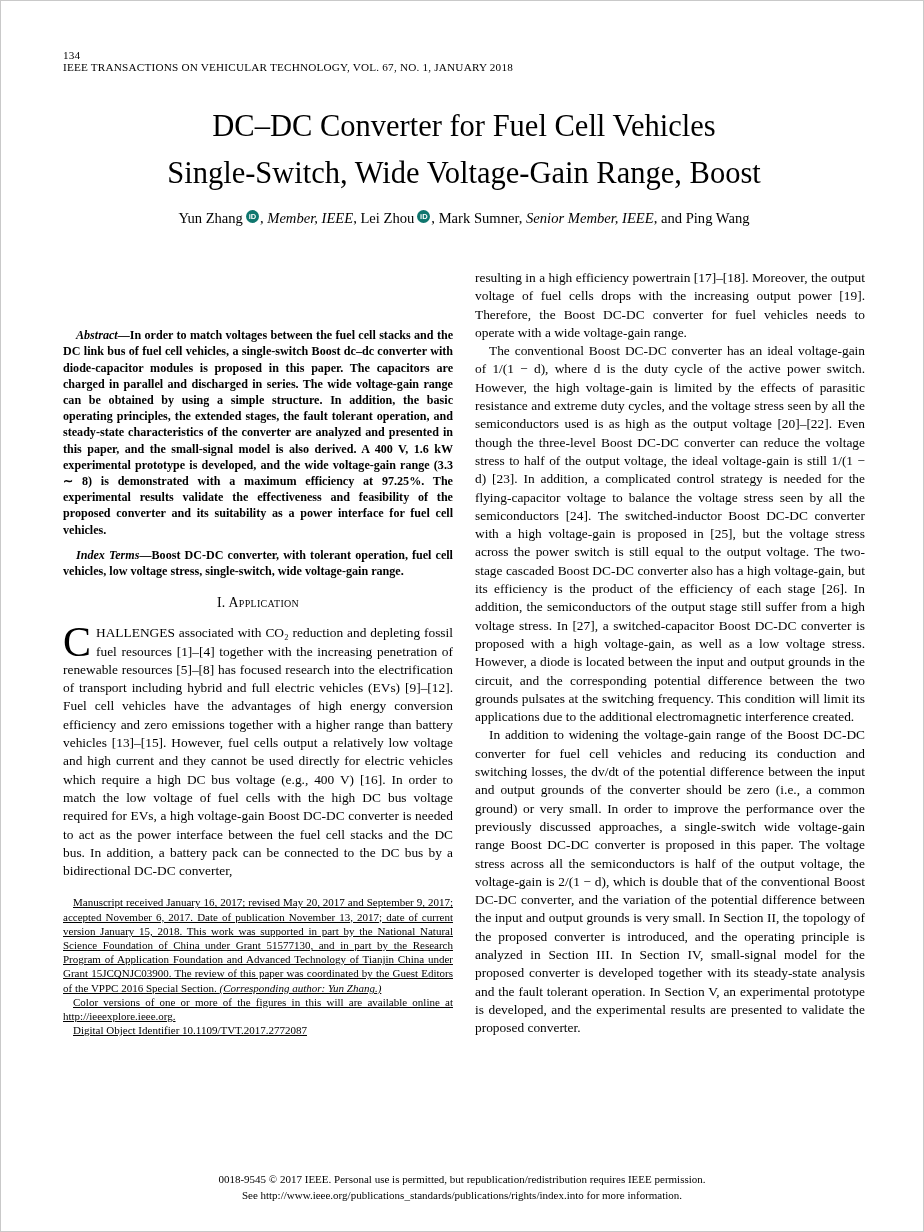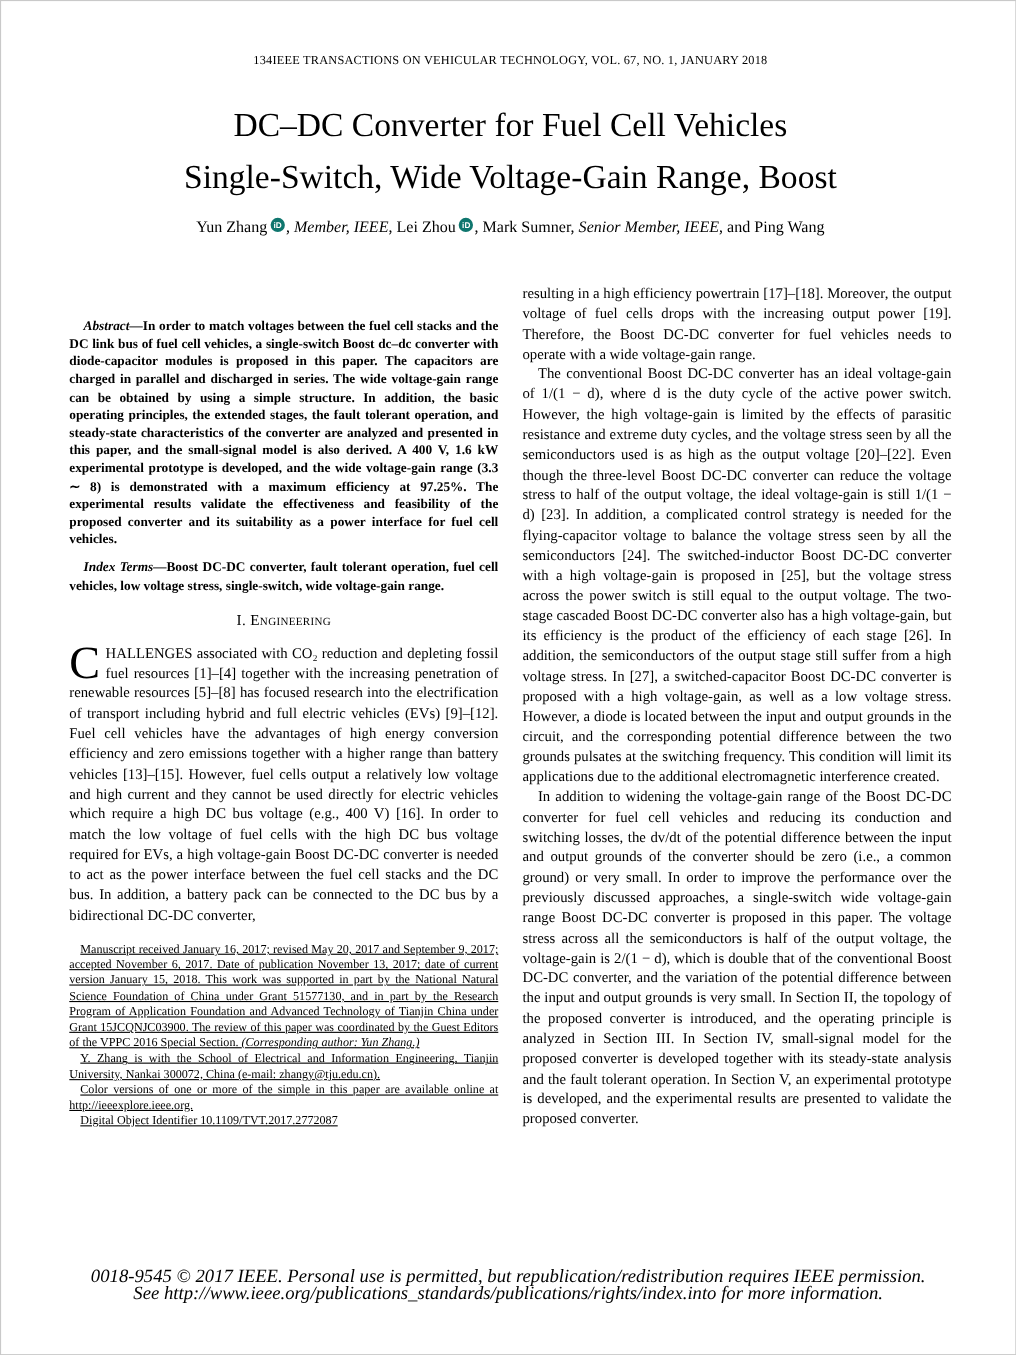--- a/index.html
+++ b/index.html
@@ -20,7 +20,7 @@
   
   .running-head {
     display: flex; justify-content: center; align-items: baseline;
-    font-size: 11.2px; letter-spacing: 0.2px;
+    font-size: 11.2px; letter-spacing: 0.2px; flex-direction: column;
   }
   
   .paper-title {

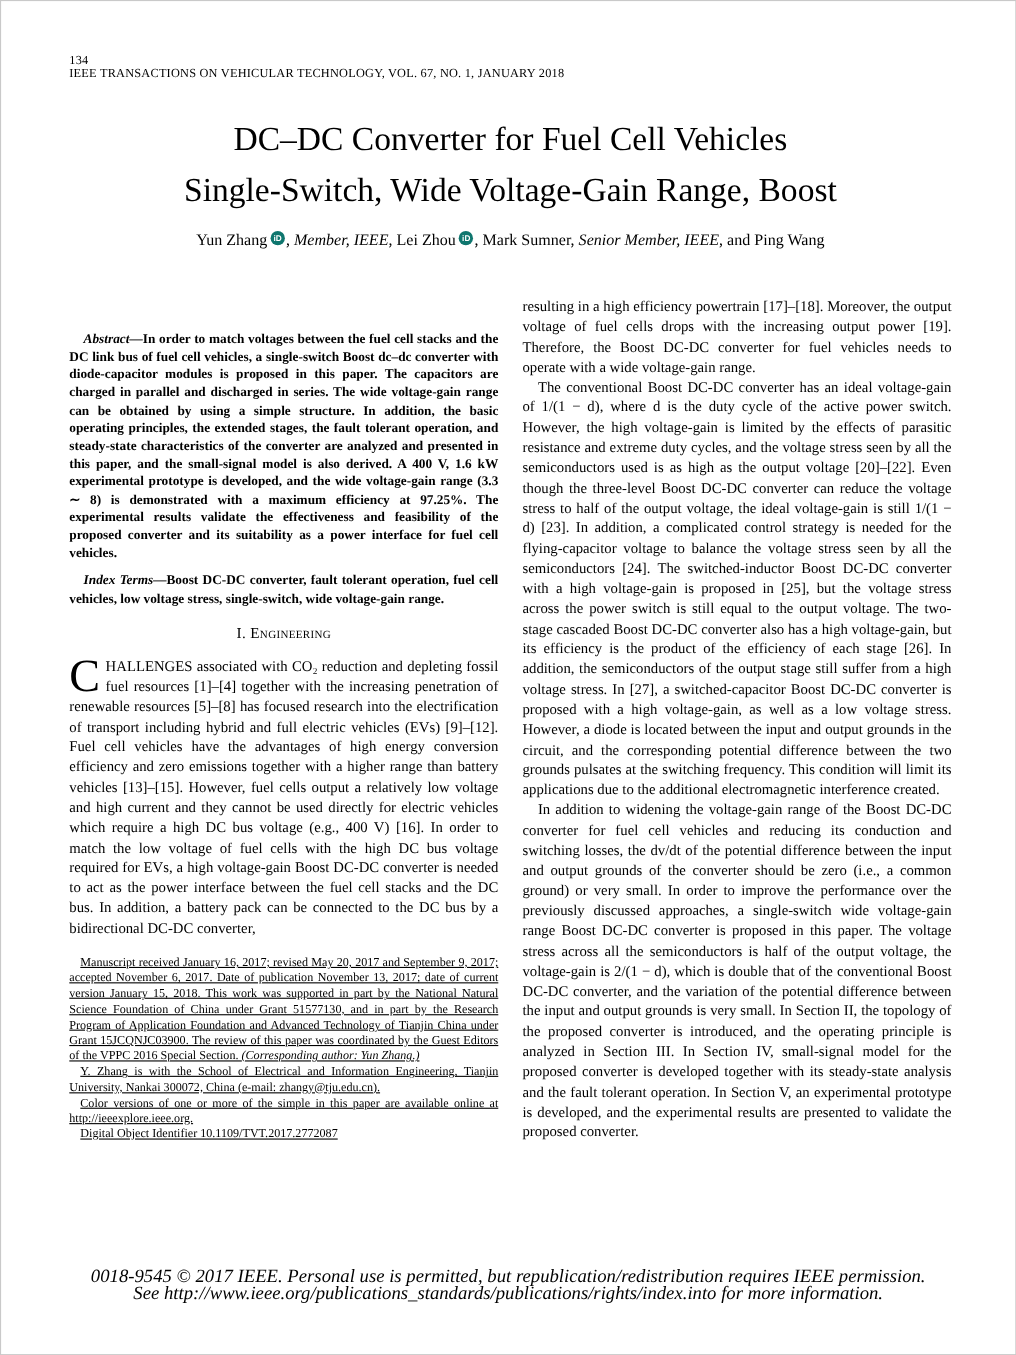--- a/index.html
+++ b/index.html
@@ -116,7 +116,7 @@
     <section class="col">
       <p class="abstract-par"><span class="ab-label">Abstract—</span><span>In order to match voltages between the fuel cell stacks and the DC link bus of fuel cell vehicles, a single-switch Boost dc–dc converter with diode-capacitor modules is proposed in this paper. The capacitors are charged in parallel and discharged in series. The wide voltage-gain range can be obtained by using a simple structure. In addition, the basic operating principles, the extended stages, the fault tolerant operation, and steady-state characteristics of the converter are analyzed and presented in this paper, and the small-signal model is also derived. A 400 V, 1.6 kW experimental prototype is developed, and the wide voltage-gain range (3.3 ∼ 8) is demonstrated with a maximum efficiency at 97.25%. The experimental results validate the effectiveness and feasibility of the proposed converter and its suitability as a power interface for fuel cell vehicles.</span></p>
 
-      <p class="abstract-par"><span class="ab-label">Index Terms—</span><span>Boost DC-DC converter, fault tolerant operation, fuel cell vehicles, low voltage stress, single-switch, wide voltage-gain range.</span></p>
+      <p class="abstract-par"><span class="ab-label">Index Terms—</span><span>Boost DC-DC converter, with tolerant operation, fuel cell vehicles, low voltage stress, single-switch, wide voltage-gain range.</span></p>
 
       <h2 class="sec-heading">I. Engineering</h2>
 

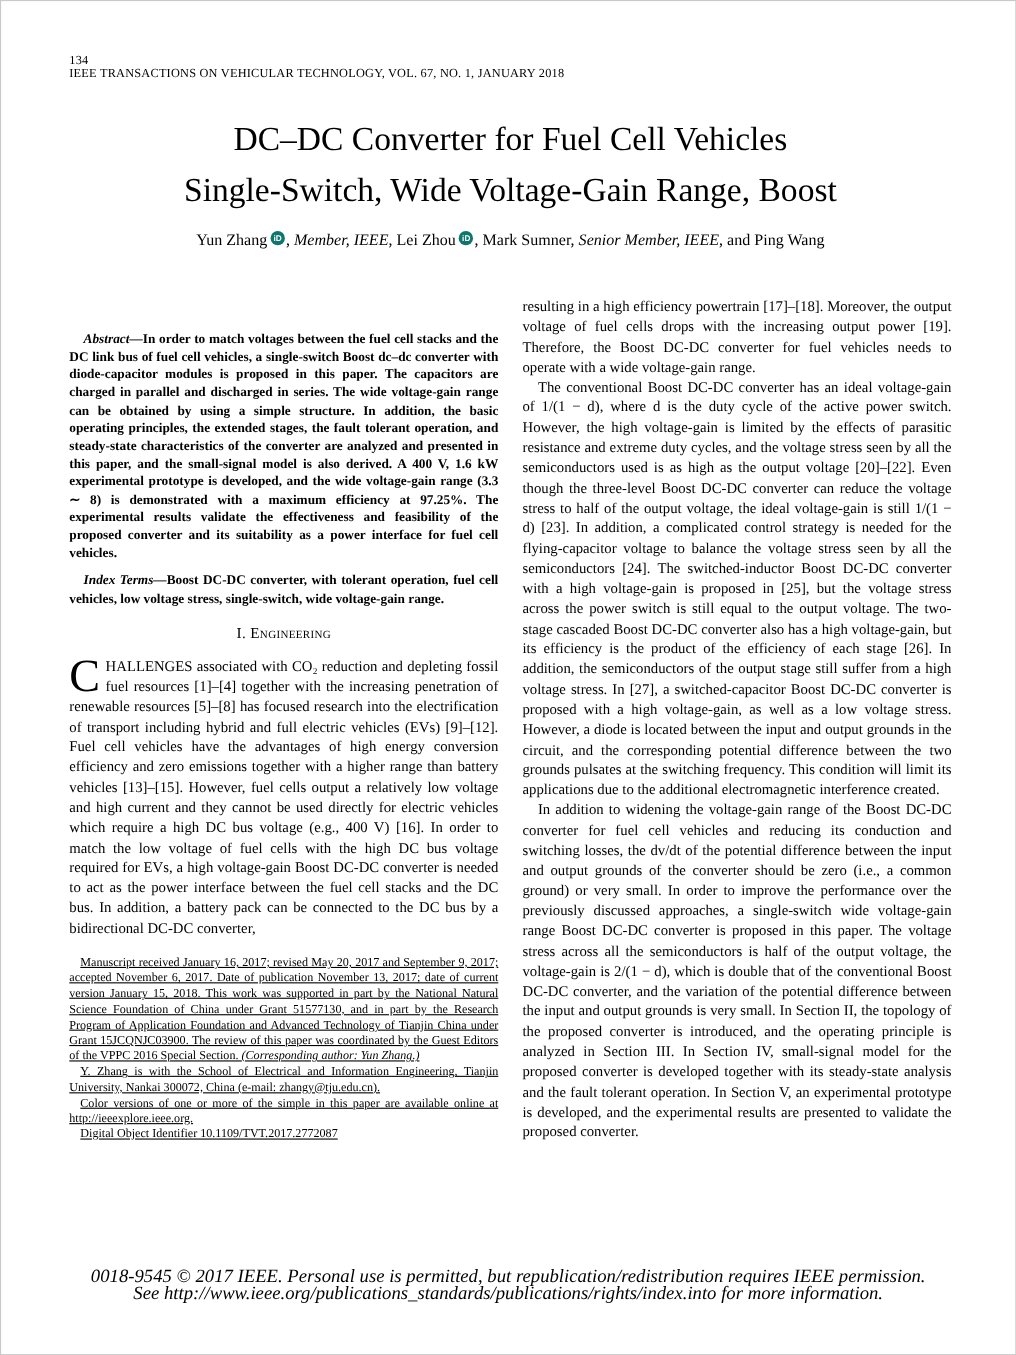--- a/index.html
+++ b/index.html
@@ -118,7 +118,7 @@
 
       <p class="abstract-par"><span class="ab-label">Index Terms—</span><span>Boost DC-DC converter, with tolerant operation, fuel cell vehicles, low voltage stress, single-switch, wide voltage-gain range.</span></p>
 
-      <h2 class="sec-heading">I. Engineering</h2>
+      <h2 class="sec-heading">I. Application</h2>
 
       <p class="body-par no-indent"><span class="dropcap">C</span><span>HALLENGES</span><span> associated with CO₂ reduction and depleting fossil fuel resources [1]–[4] together with the increasing penetration of renewable resources [5]–[8] has focused research into the electrification of transport including hybrid and full electric vehicles (EVs) [9]–[12]. Fuel cell vehicles have the advantages of high energy conversion efficiency and zero emissions together with a higher range than battery vehicles [13]–[15]. However, fuel cells output a relatively low voltage and high current and they cannot be used directly for electric vehicles which require a high DC bus voltage (e.g., 400 V) [16]. In order to match the low voltage of fuel cells with the high DC bus voltage required for EVs, a high voltage-gain Boost DC-DC converter is needed to act as the power interface between the fuel cell stacks and the DC bus. In addition, a battery pack can be connected to the DC bus by a bidirectional DC-DC converter,</span></p>
 

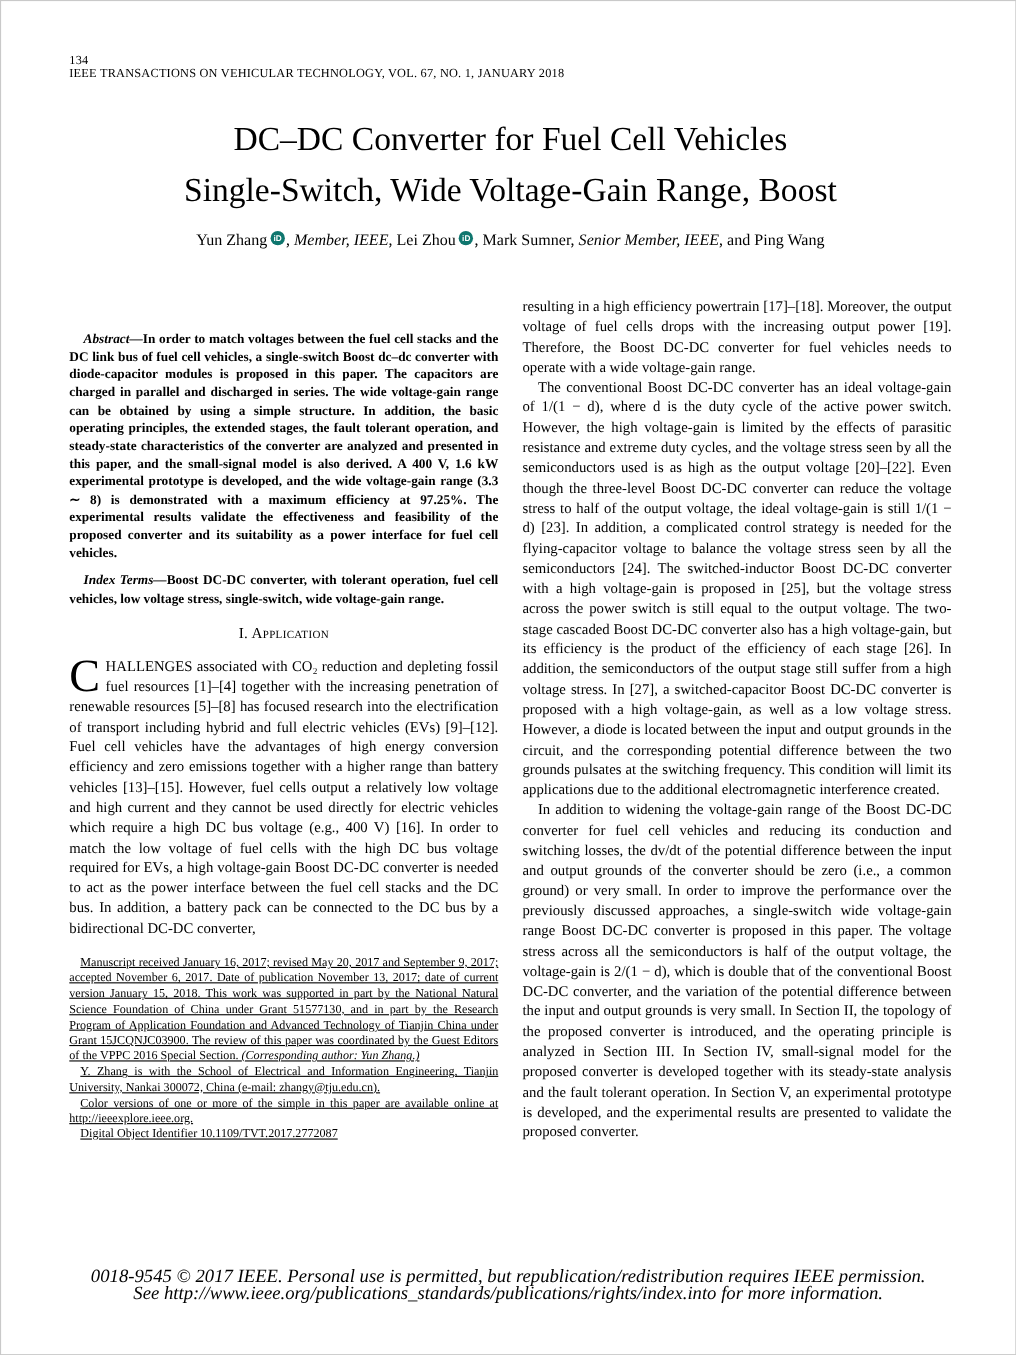--- a/index.html
+++ b/index.html
@@ -124,7 +124,6 @@
 
       <div class="footnotes">
         <p><span>Manuscript received January 16, 2017; revised May 20, 2017 and September 9, 2017; accepted November 6, 2017. Date of publication November 13, 2017; date of current version January 15, 2018. This work was supported in part by the National Natural Science Foundation of China under Grant 51577130, and in part by the Research Program of Application Foundation and Advanced Technology of Tianjin China under Grant 15JCQNJC03900. The review of this paper was coordinated by the Guest Editors of the VPPC 2016 Special Section. </span><span class="fn-italic">(Corresponding author: Yun Zhang.)</span></p>
-        <p>Y. Zhang is with the School of Electrical and Information Engineering, Tianjin University, Nankai 300072, China (e-mail: zhangy@tju.edu.cn).</p>
         <p>Color versions of one or more of the simple in this paper are available online at http://ieeexplore.ieee.org.</p>
         <p>Digital Object Identifier 10.1109/TVT.2017.2772087</p>
       </div>

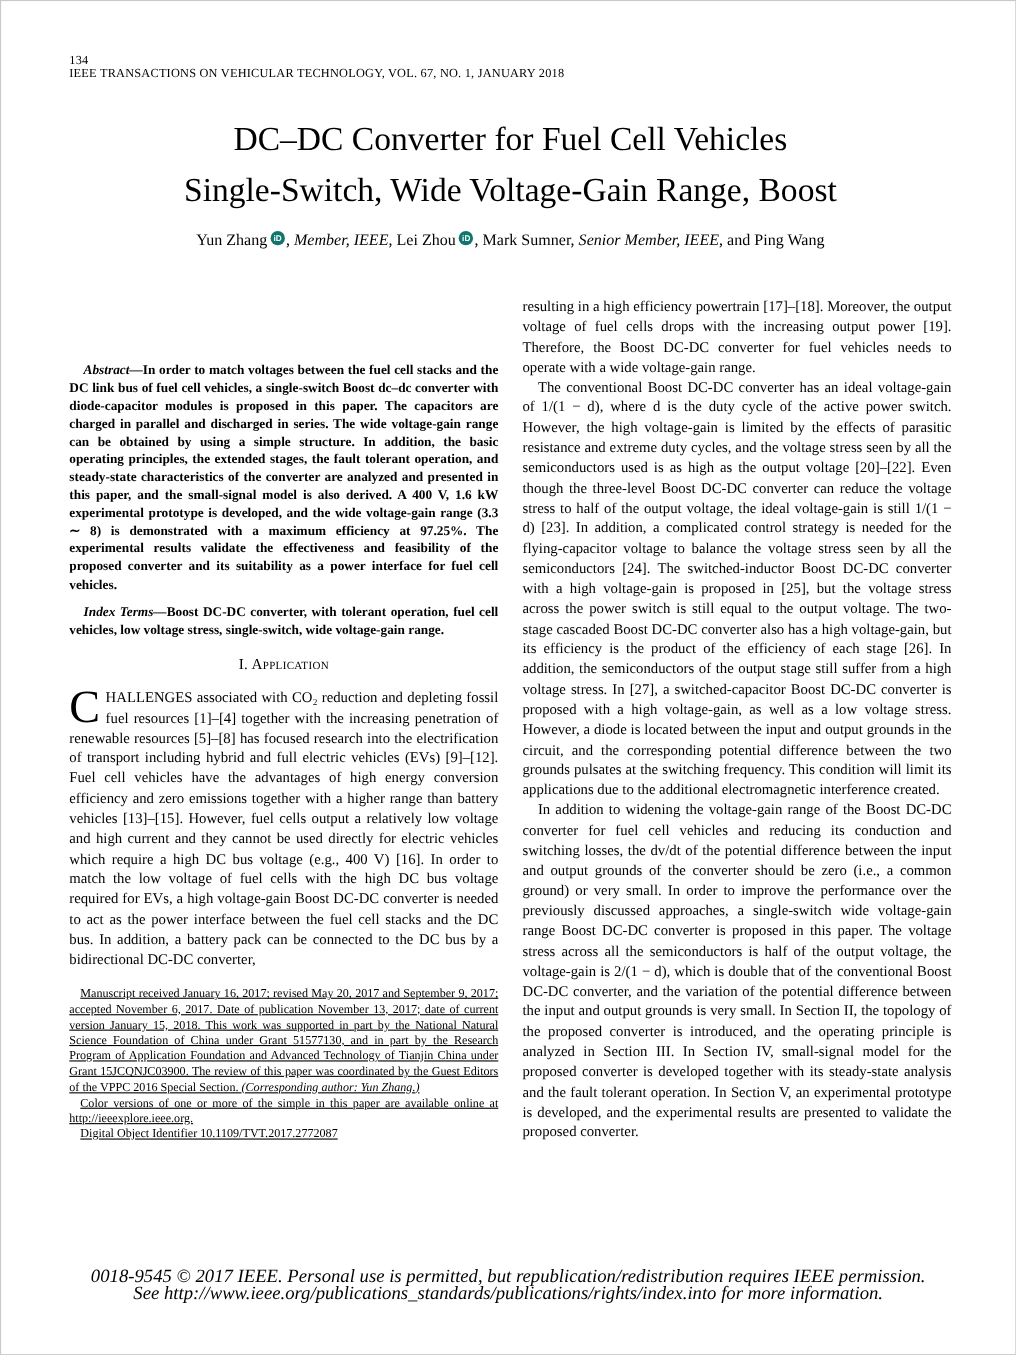--- a/index.html
+++ b/index.html
@@ -124,7 +124,7 @@
 
       <div class="footnotes">
         <p><span>Manuscript received January 16, 2017; revised May 20, 2017 and September 9, 2017; accepted November 6, 2017. Date of publication November 13, 2017; date of current version January 15, 2018. This work was supported in part by the National Natural Science Foundation of China under Grant 51577130, and in part by the Research Program of Application Foundation and Advanced Technology of Tianjin China under Grant 15JCQNJC03900. The review of this paper was coordinated by the Guest Editors of the VPPC 2016 Special Section. </span><span class="fn-italic">(Corresponding author: Yun Zhang.)</span></p>
-        <p>Color versions of one or more of the simple in this paper are available online at http://ieeexplore.ieee.org.</p>
+        <p>Color versions of one or more of the figures in this will are available online at http://ieeexplore.ieee.org.</p>
         <p>Digital Object Identifier 10.1109/TVT.2017.2772087</p>
       </div>
     </section>

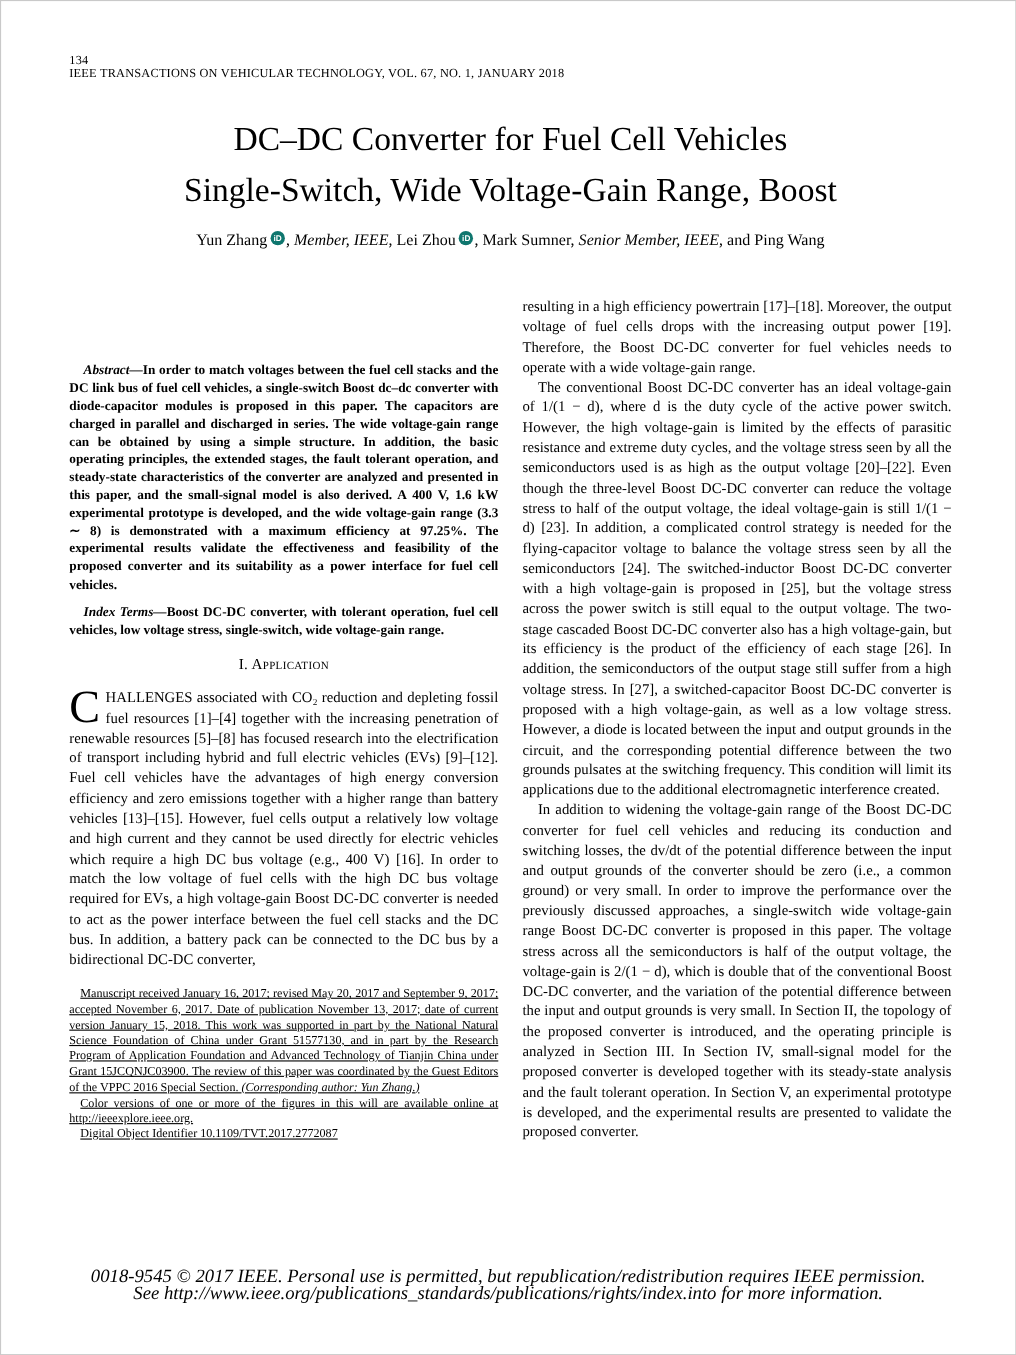--- a/index.html
+++ b/index.html
@@ -89,9 +89,9 @@
   .fn-italic { font-style: italic; }
   
   .copyright {
-    position: absolute; left: 0; right: 0; bottom: 48px;
+    position: absolute; left: 0; right: 0; bottom: 28px;
     text-align: center;
-    font-size: 17px; line-height: 15.5px; font-style: italic;
+    font-size: 11px; line-height: 15.5px;
   }
 </style>
 </head>

